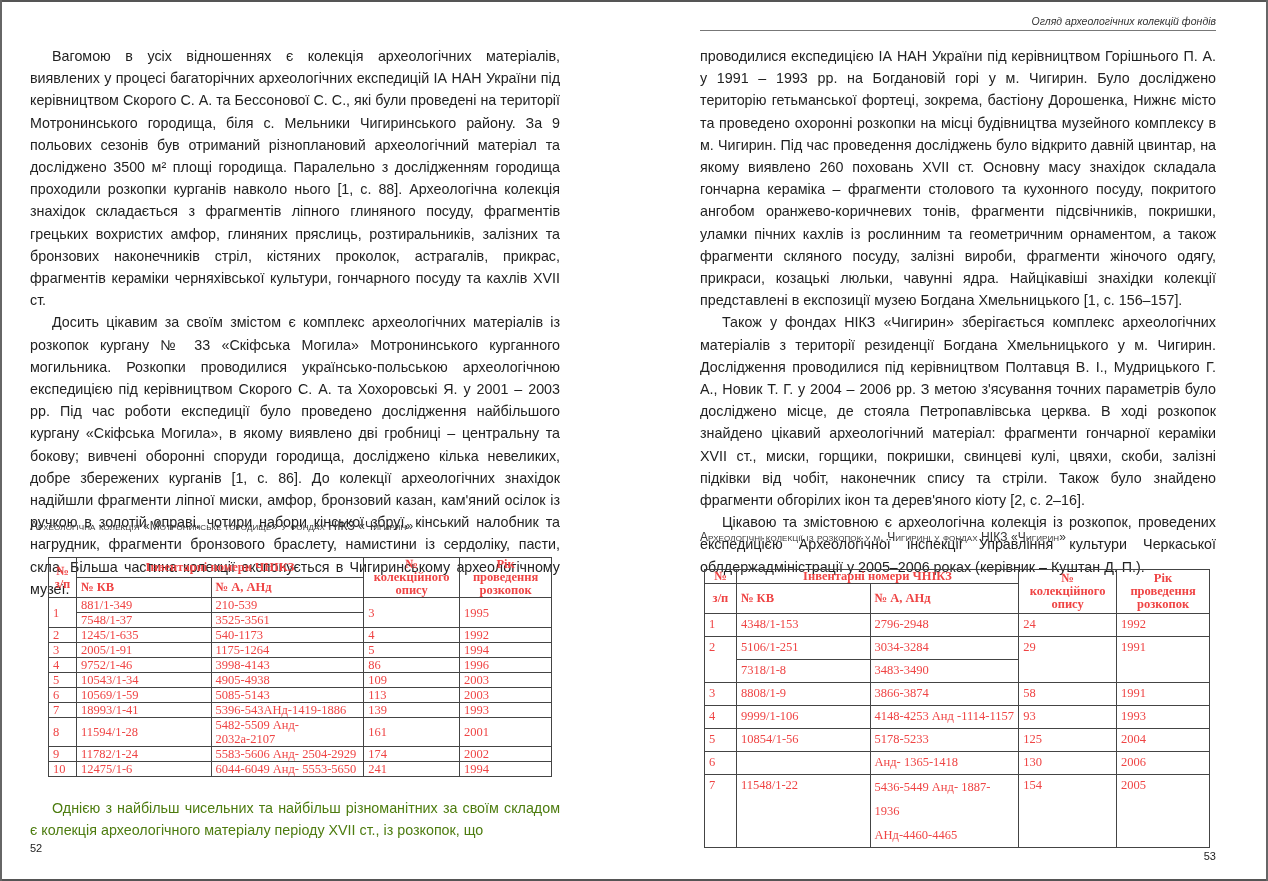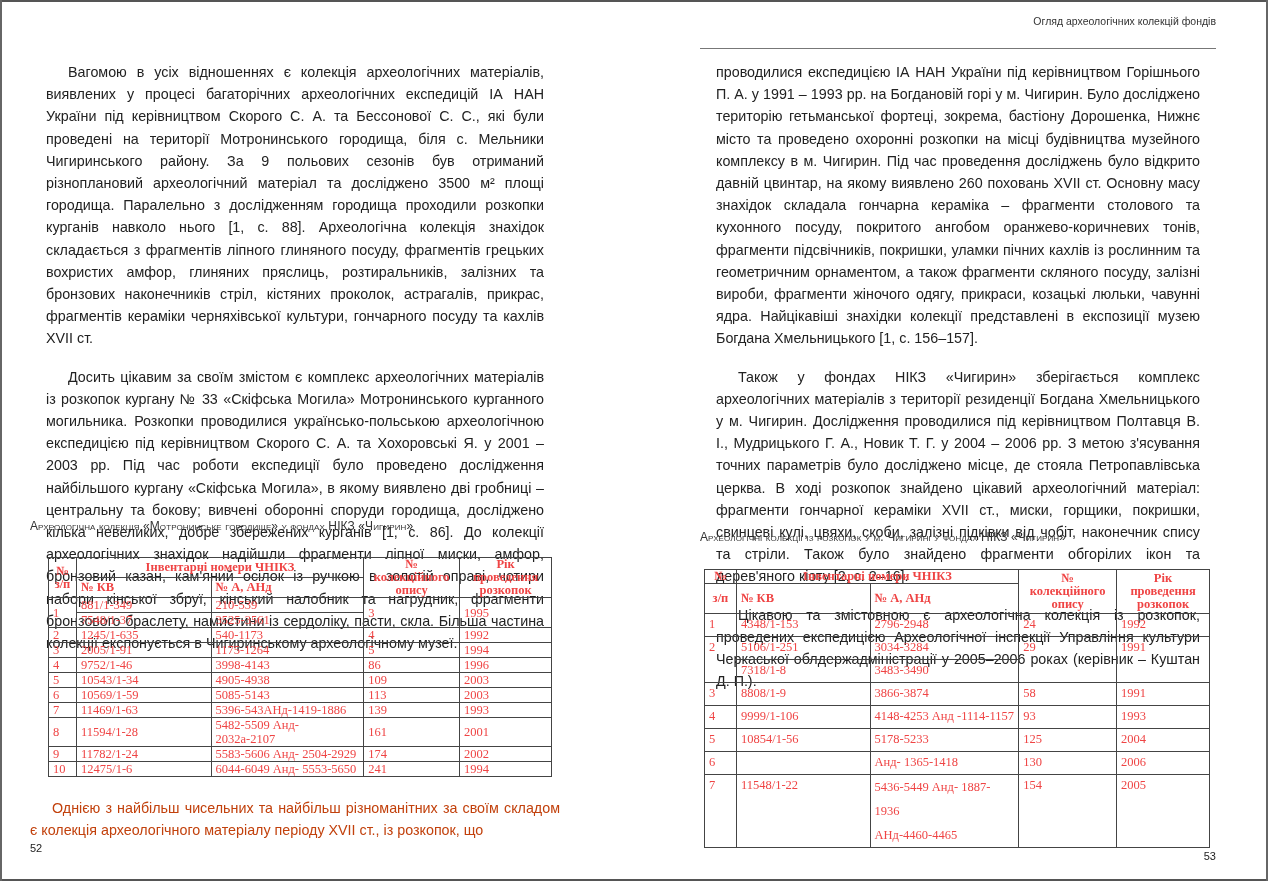--- a/index.html
+++ b/index.html
@@ -20,9 +20,9 @@
   .page-right { left: 700px; width: 516px; }
 
   .running-head {
-    font-size: 10.5px; color: #333;
+    font-style: italic; font-size: 10.5px; color: #333;
     border-bottom: 1px solid #777;
-    padding-bottom: 20px;
+    padding-bottom: 2px;
   }
   .page-left .running-head { position: absolute; top: 29px; left: 0; width: 530px; }
   .page-right .running-head { position: absolute; top: 15px; left: 0; width: 516px; text-align: right; line-height: 13px; }

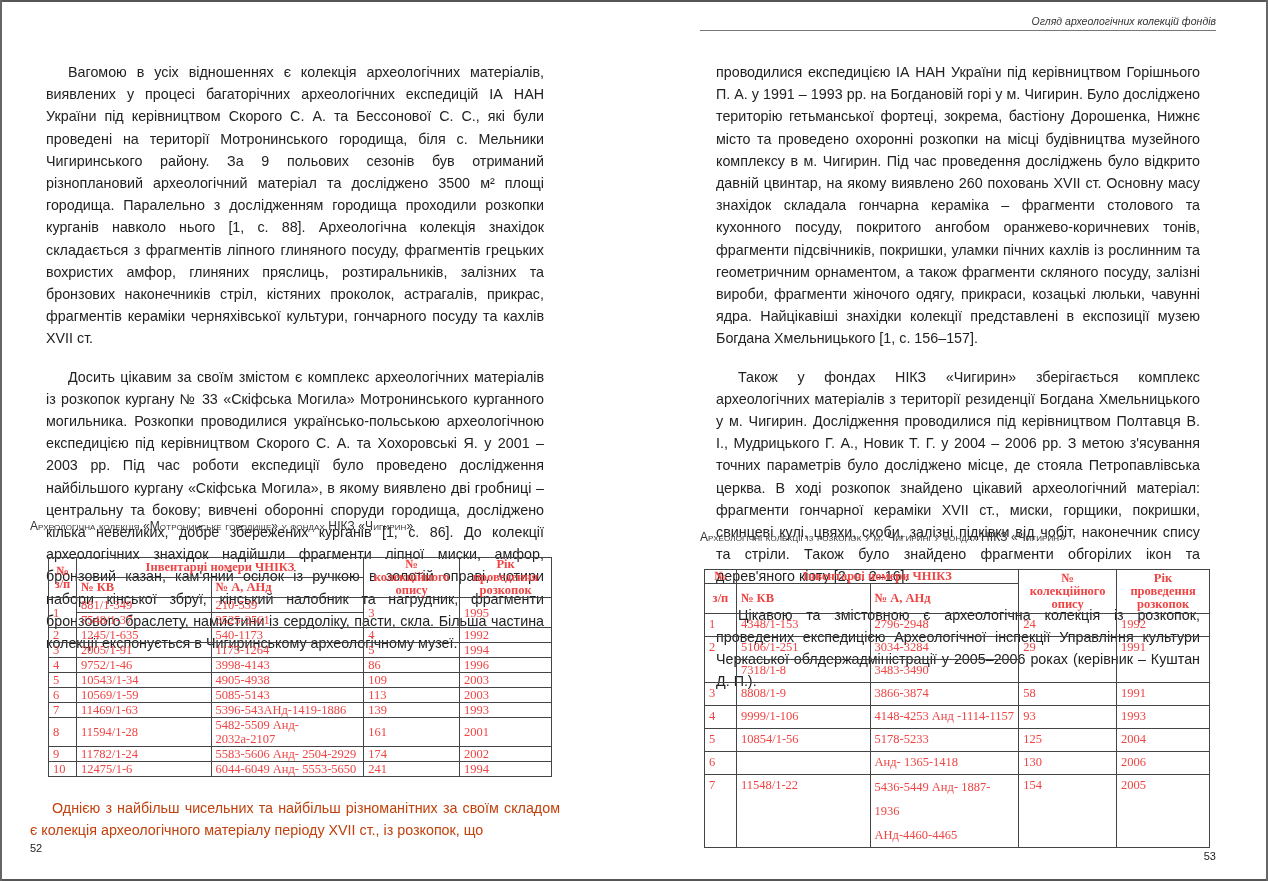--- a/index.html
+++ b/index.html
@@ -31,7 +31,7 @@
     font-size: 14.3px; line-height: 22.2px; text-align: justify;
     color: #222;
   }
-  .body-text p { margin: 16px; text-indent: 22px; }
+  .body-text p { margin: 0; text-indent: 22px; }
   .page-left .body-text { position: absolute; top: 45px; left: 0; width: 530px; }
   .page-right .body-text { position: absolute; top: 45px; left: 0; width: 516px; }
 

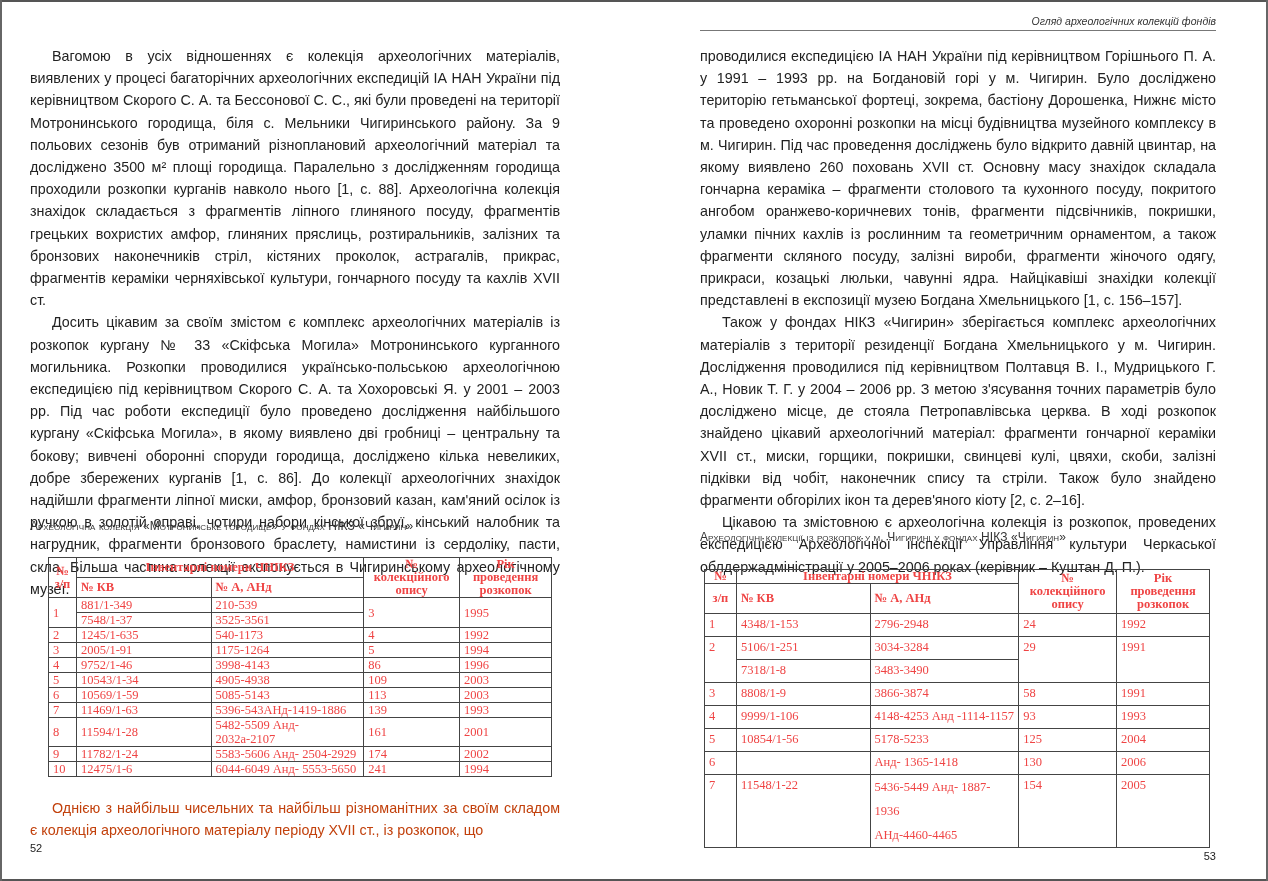--- a/index.html
+++ b/index.html
@@ -149,7 +149,7 @@
         </tr>
     <tr>
           <td>7</td>
-          <td>11469/1-63</td>
+          <td>18993/1-41</td>
           <td>5396-543АНд-1419-1886</td>
           <td>139</td>
           <td>1993</td>

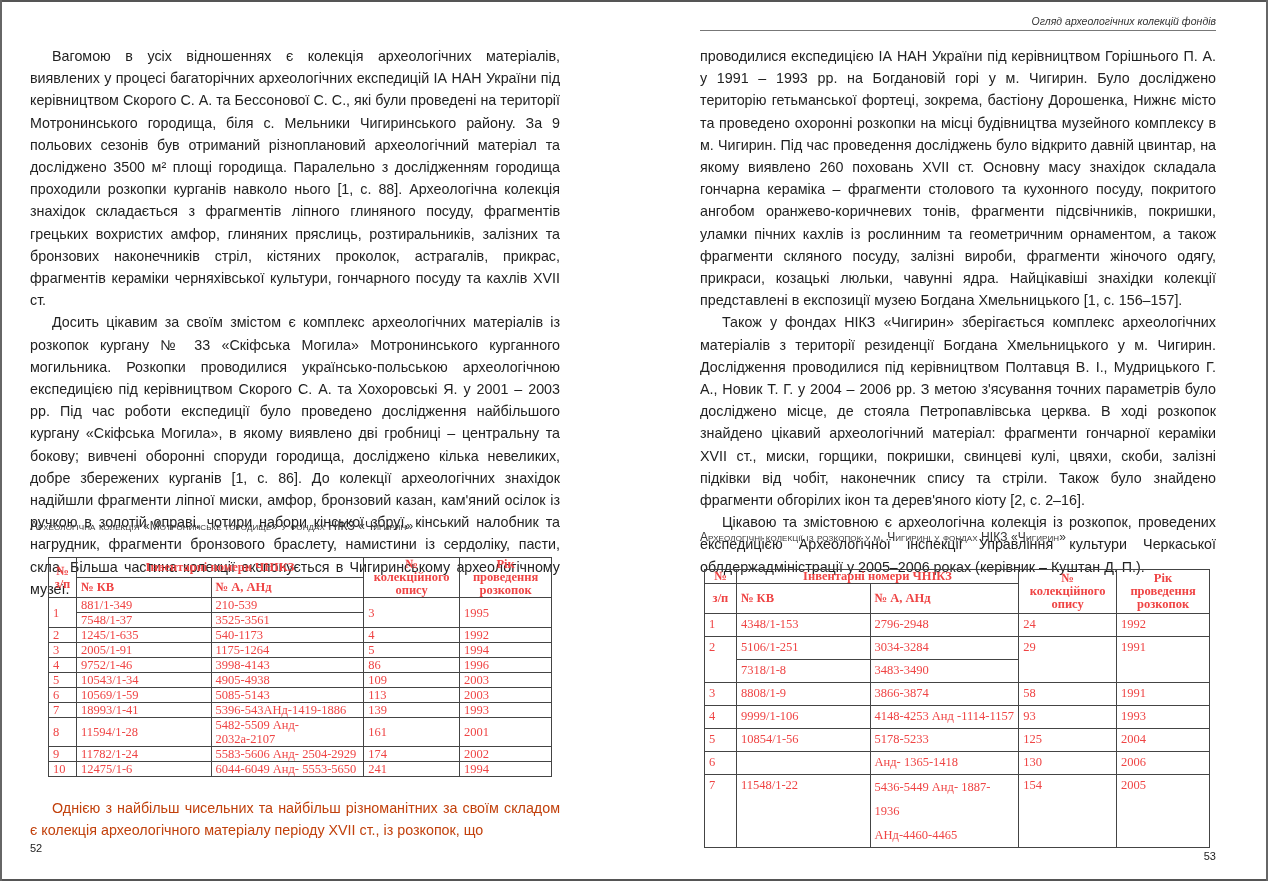--- a/index.html
+++ b/index.html
@@ -57,7 +57,7 @@
   .page-right table.inv td { height: 22px; line-height: 20px; }
   td.mid { vertical-align: middle !important; }
 
-  .tail-text { position: absolute; font-size: 14.3px; line-height: 22px; text-align: justify; color: #c2410c; }
+  .tail-text { position: absolute; font-size: 14.3px; line-height: 22px; text-align: justify; color: #4d7c0f; }
   .page-left .tail-text { top: 797px; left: 0; width: 530px; }
   .tail-text p { margin: 0; text-indent: 22px; }
 

